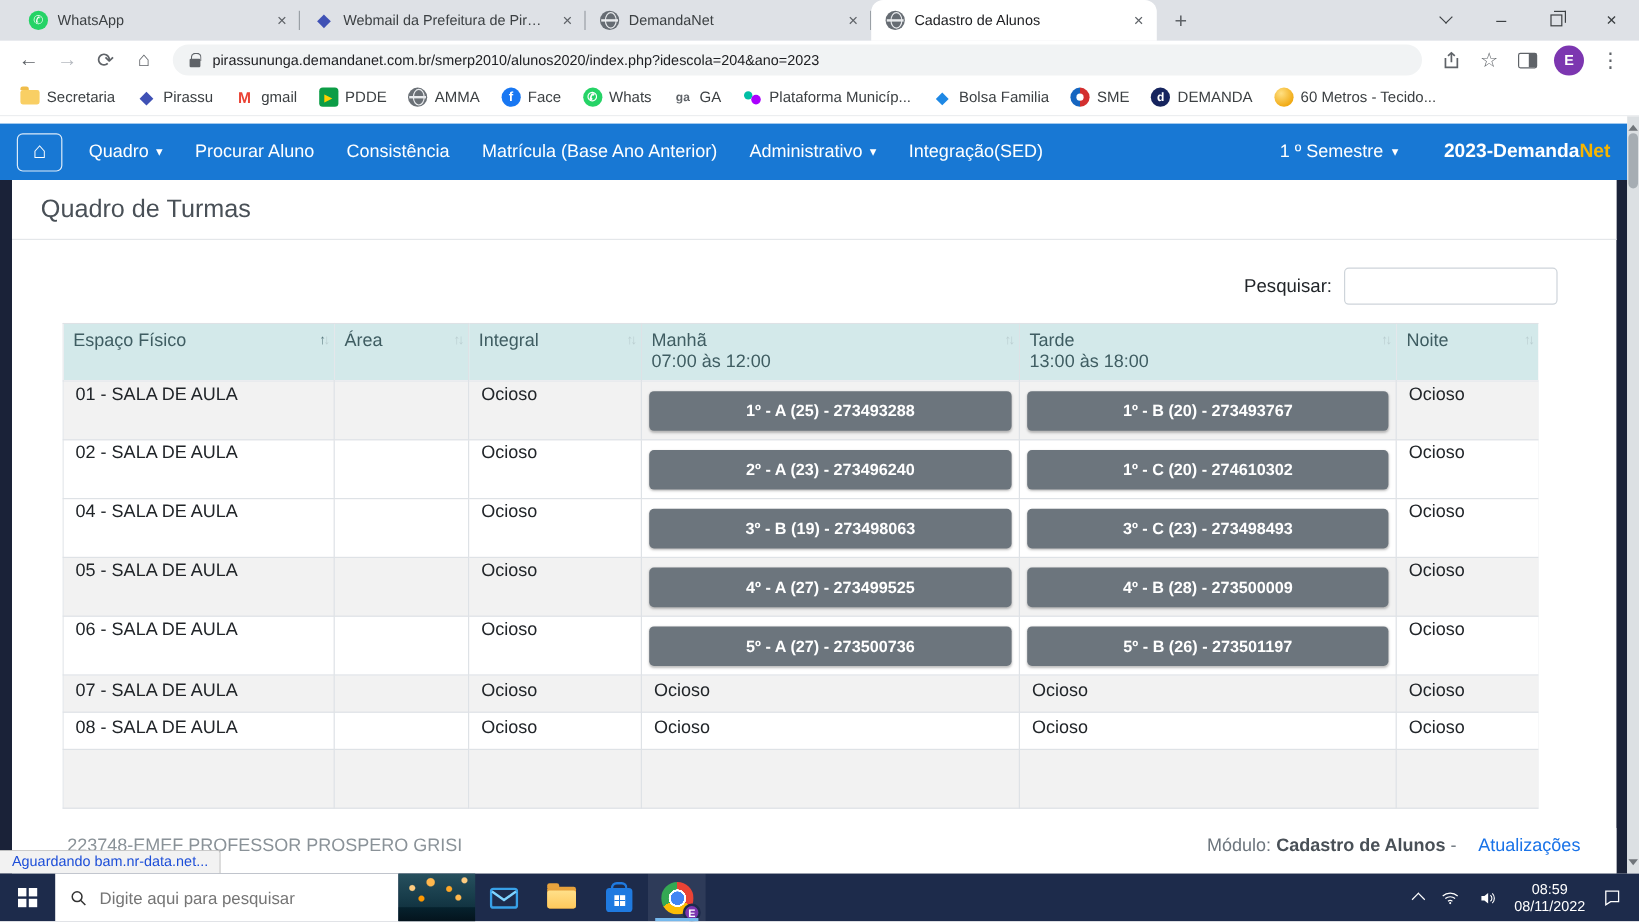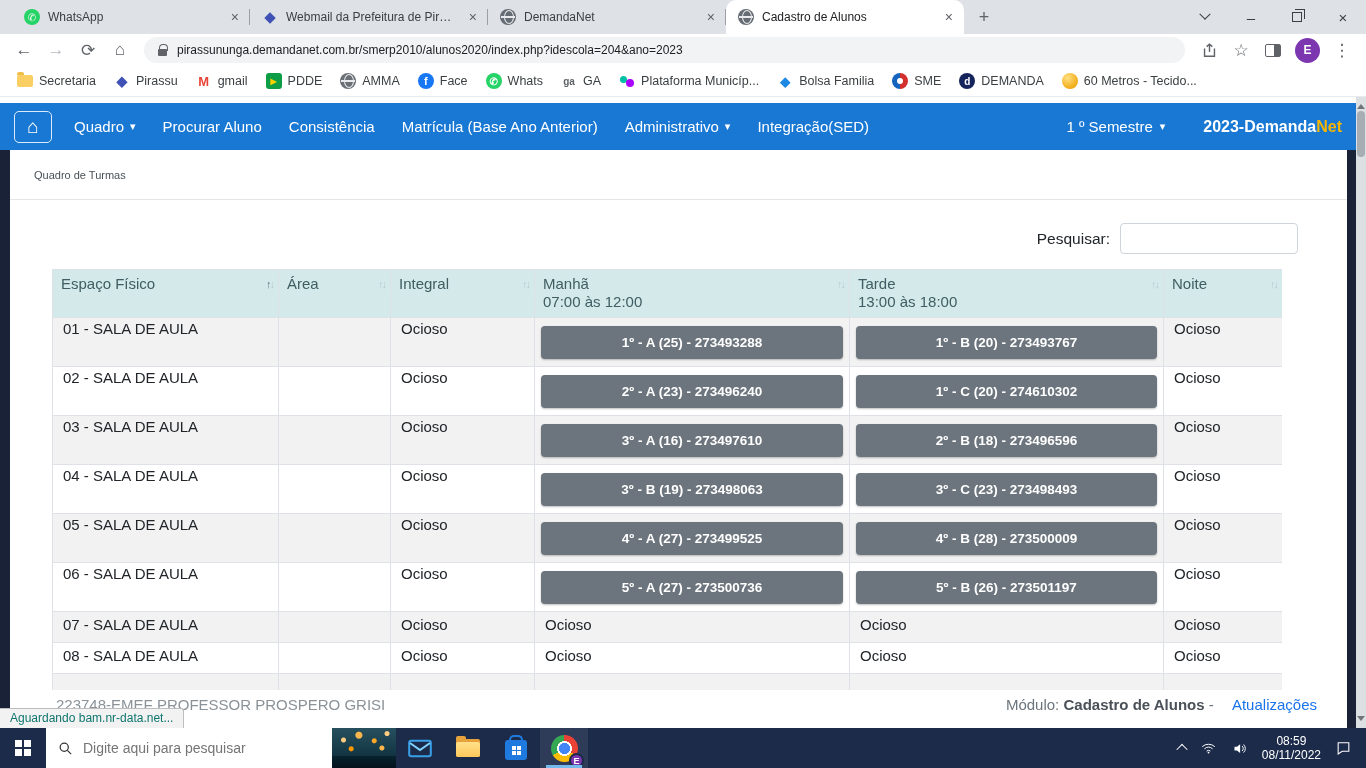--- a/index.html
+++ b/index.html
@@ -94,7 +94,7 @@
   
   .pagebody { position:relative; height:578px; background:var(--page-dark); width:1356px; }
   .card { position:absolute; left:10px; top:0; width:1337px; height:578px; background:#fff; }
-  .card-title { height:50px; line-height:50px; padding-left:24px; font-size:11px; color:#495057;
+  .card-title { height:50px; line-height:50px; padding-left:24px; font-size:21px; color:#495057;
                 border-bottom:1px solid #e4e7ea; background:#fff; }
   .search-row { display:flex; align-items:center; justify-content:flex-end; margin-top:23px; padding-right:49px; }
   .search-row label { font-size:15.5px; color:#212529; margin-right:10px; }

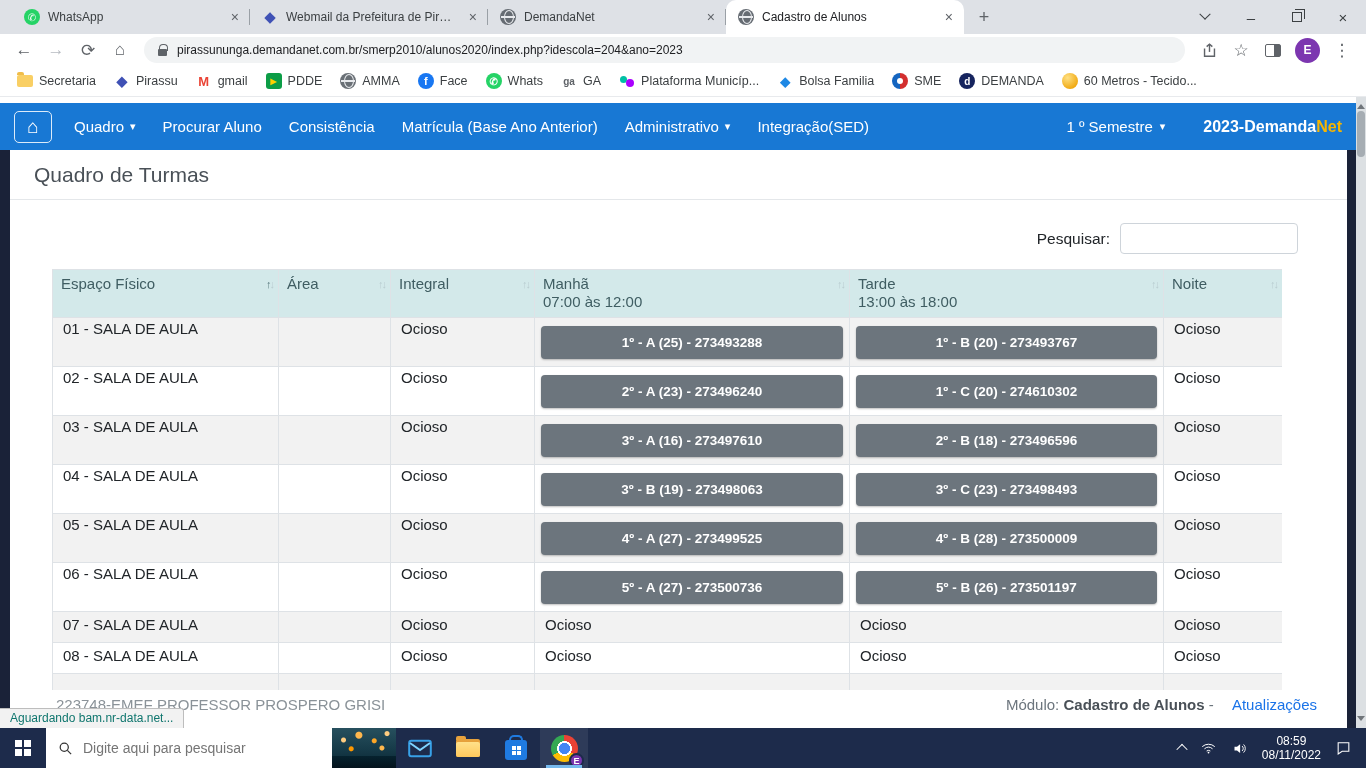--- a/index.html
+++ b/index.html
@@ -421,18 +421,6 @@
                 </td>
                 <td>Ocioso</td>
               </tr>
-              <tr class="odd">
-                <td>03 - SALA DE AULA</td>
-                <td></td>
-                <td>Ocioso</td>
-                <td class="btn-cell">
-                  <div class="turma-btn">3º - A (16) - 273497610</div>
-                </td>
-                <td class="btn-cell">
-                  <div class="turma-btn">2º - B (18) - 273496596</div>
-                </td>
-                <td>Ocioso</td>
-              </tr>
               <tr>
                 <td>04 - SALA DE AULA</td>
                 <td></td>

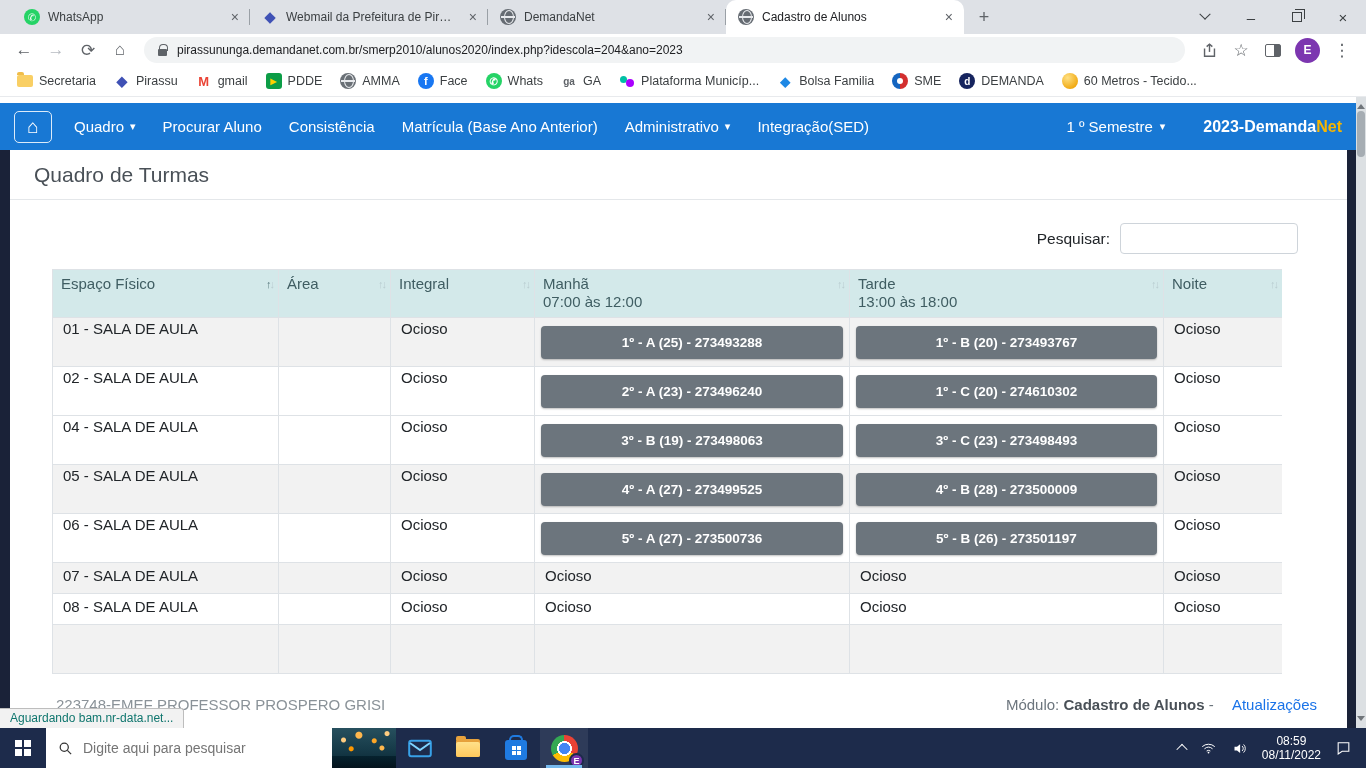--- a/index.html
+++ b/index.html
@@ -126,7 +126,7 @@
   .module a { color:var(--link); text-decoration:none; margin-left:14px; }
   .status-bubble { position:absolute; left:0; bottom:0; height:20px; background:#f2f2f2;
                    border:1px solid #bdbdbd; border-left:none; border-bottom:none; border-top-right-radius:3px;
-                   font-size:12px; color:#0f766e; padding:2px 10px; }
+                   font-size:12px; color:#1d4ed8; padding:2px 10px; }
 
   
   .pagescroll { position:absolute; right:0; top:97px; width:10px; height:631px; background:#dce0e3; }

